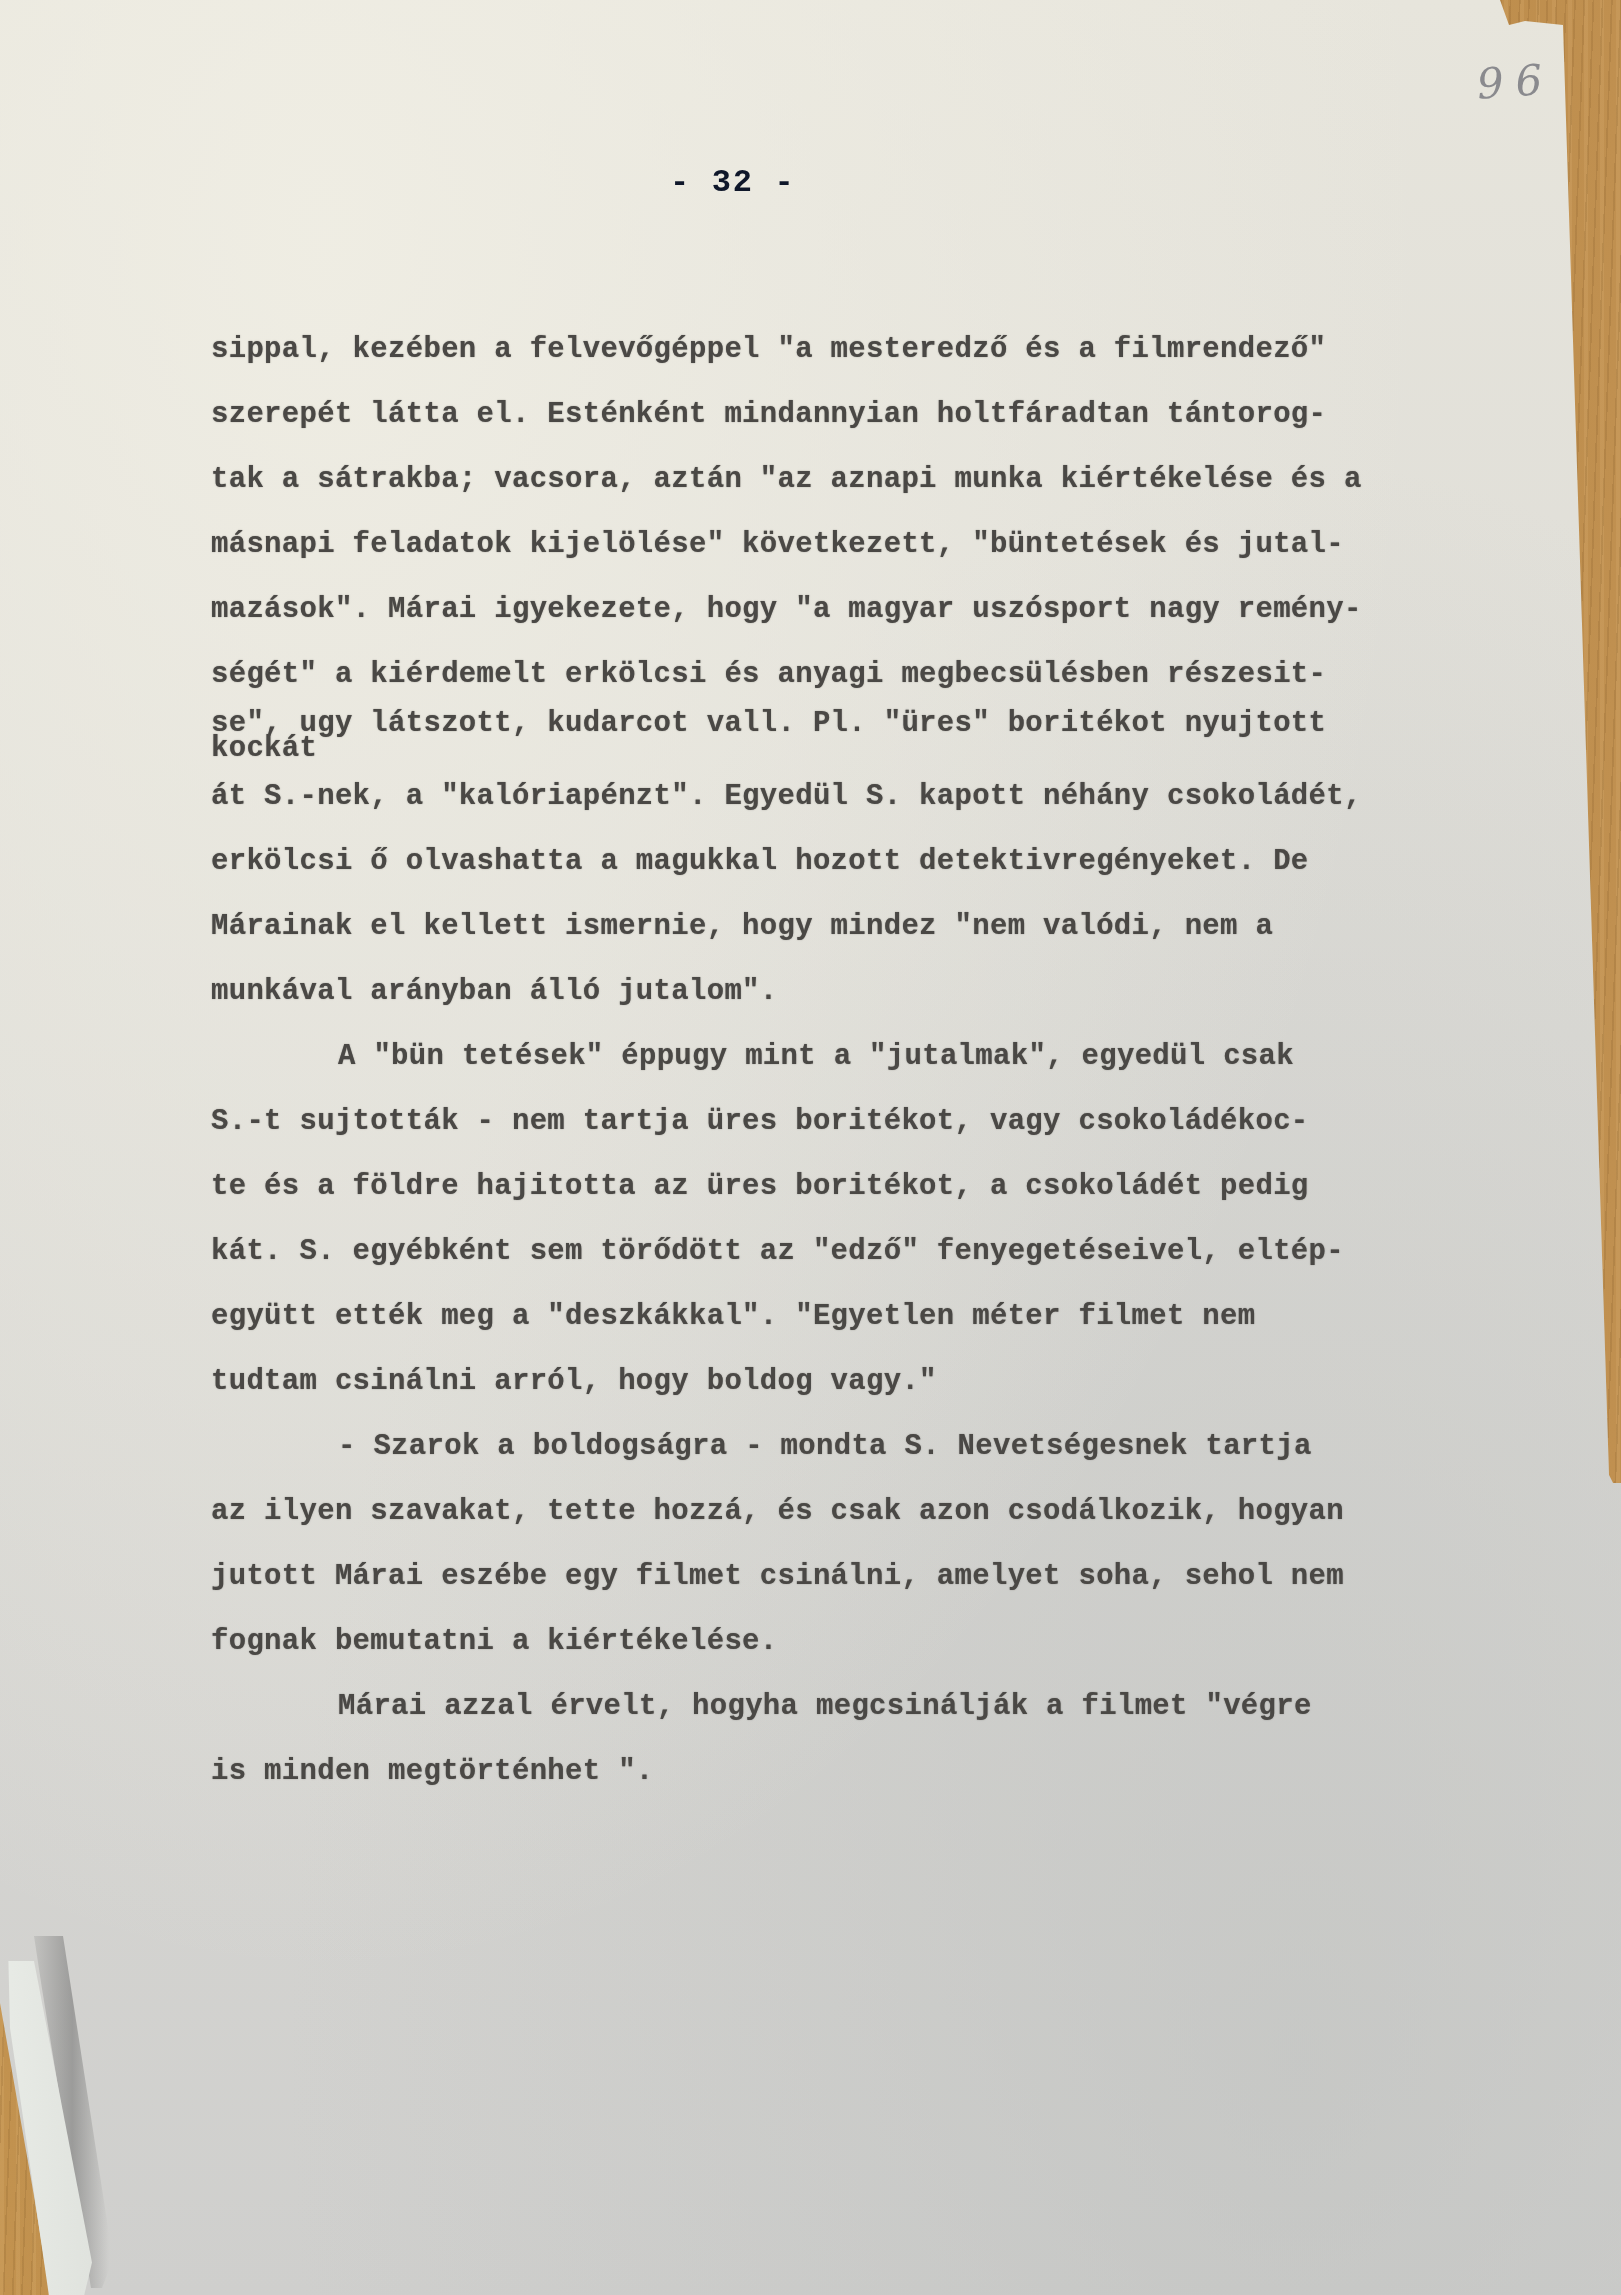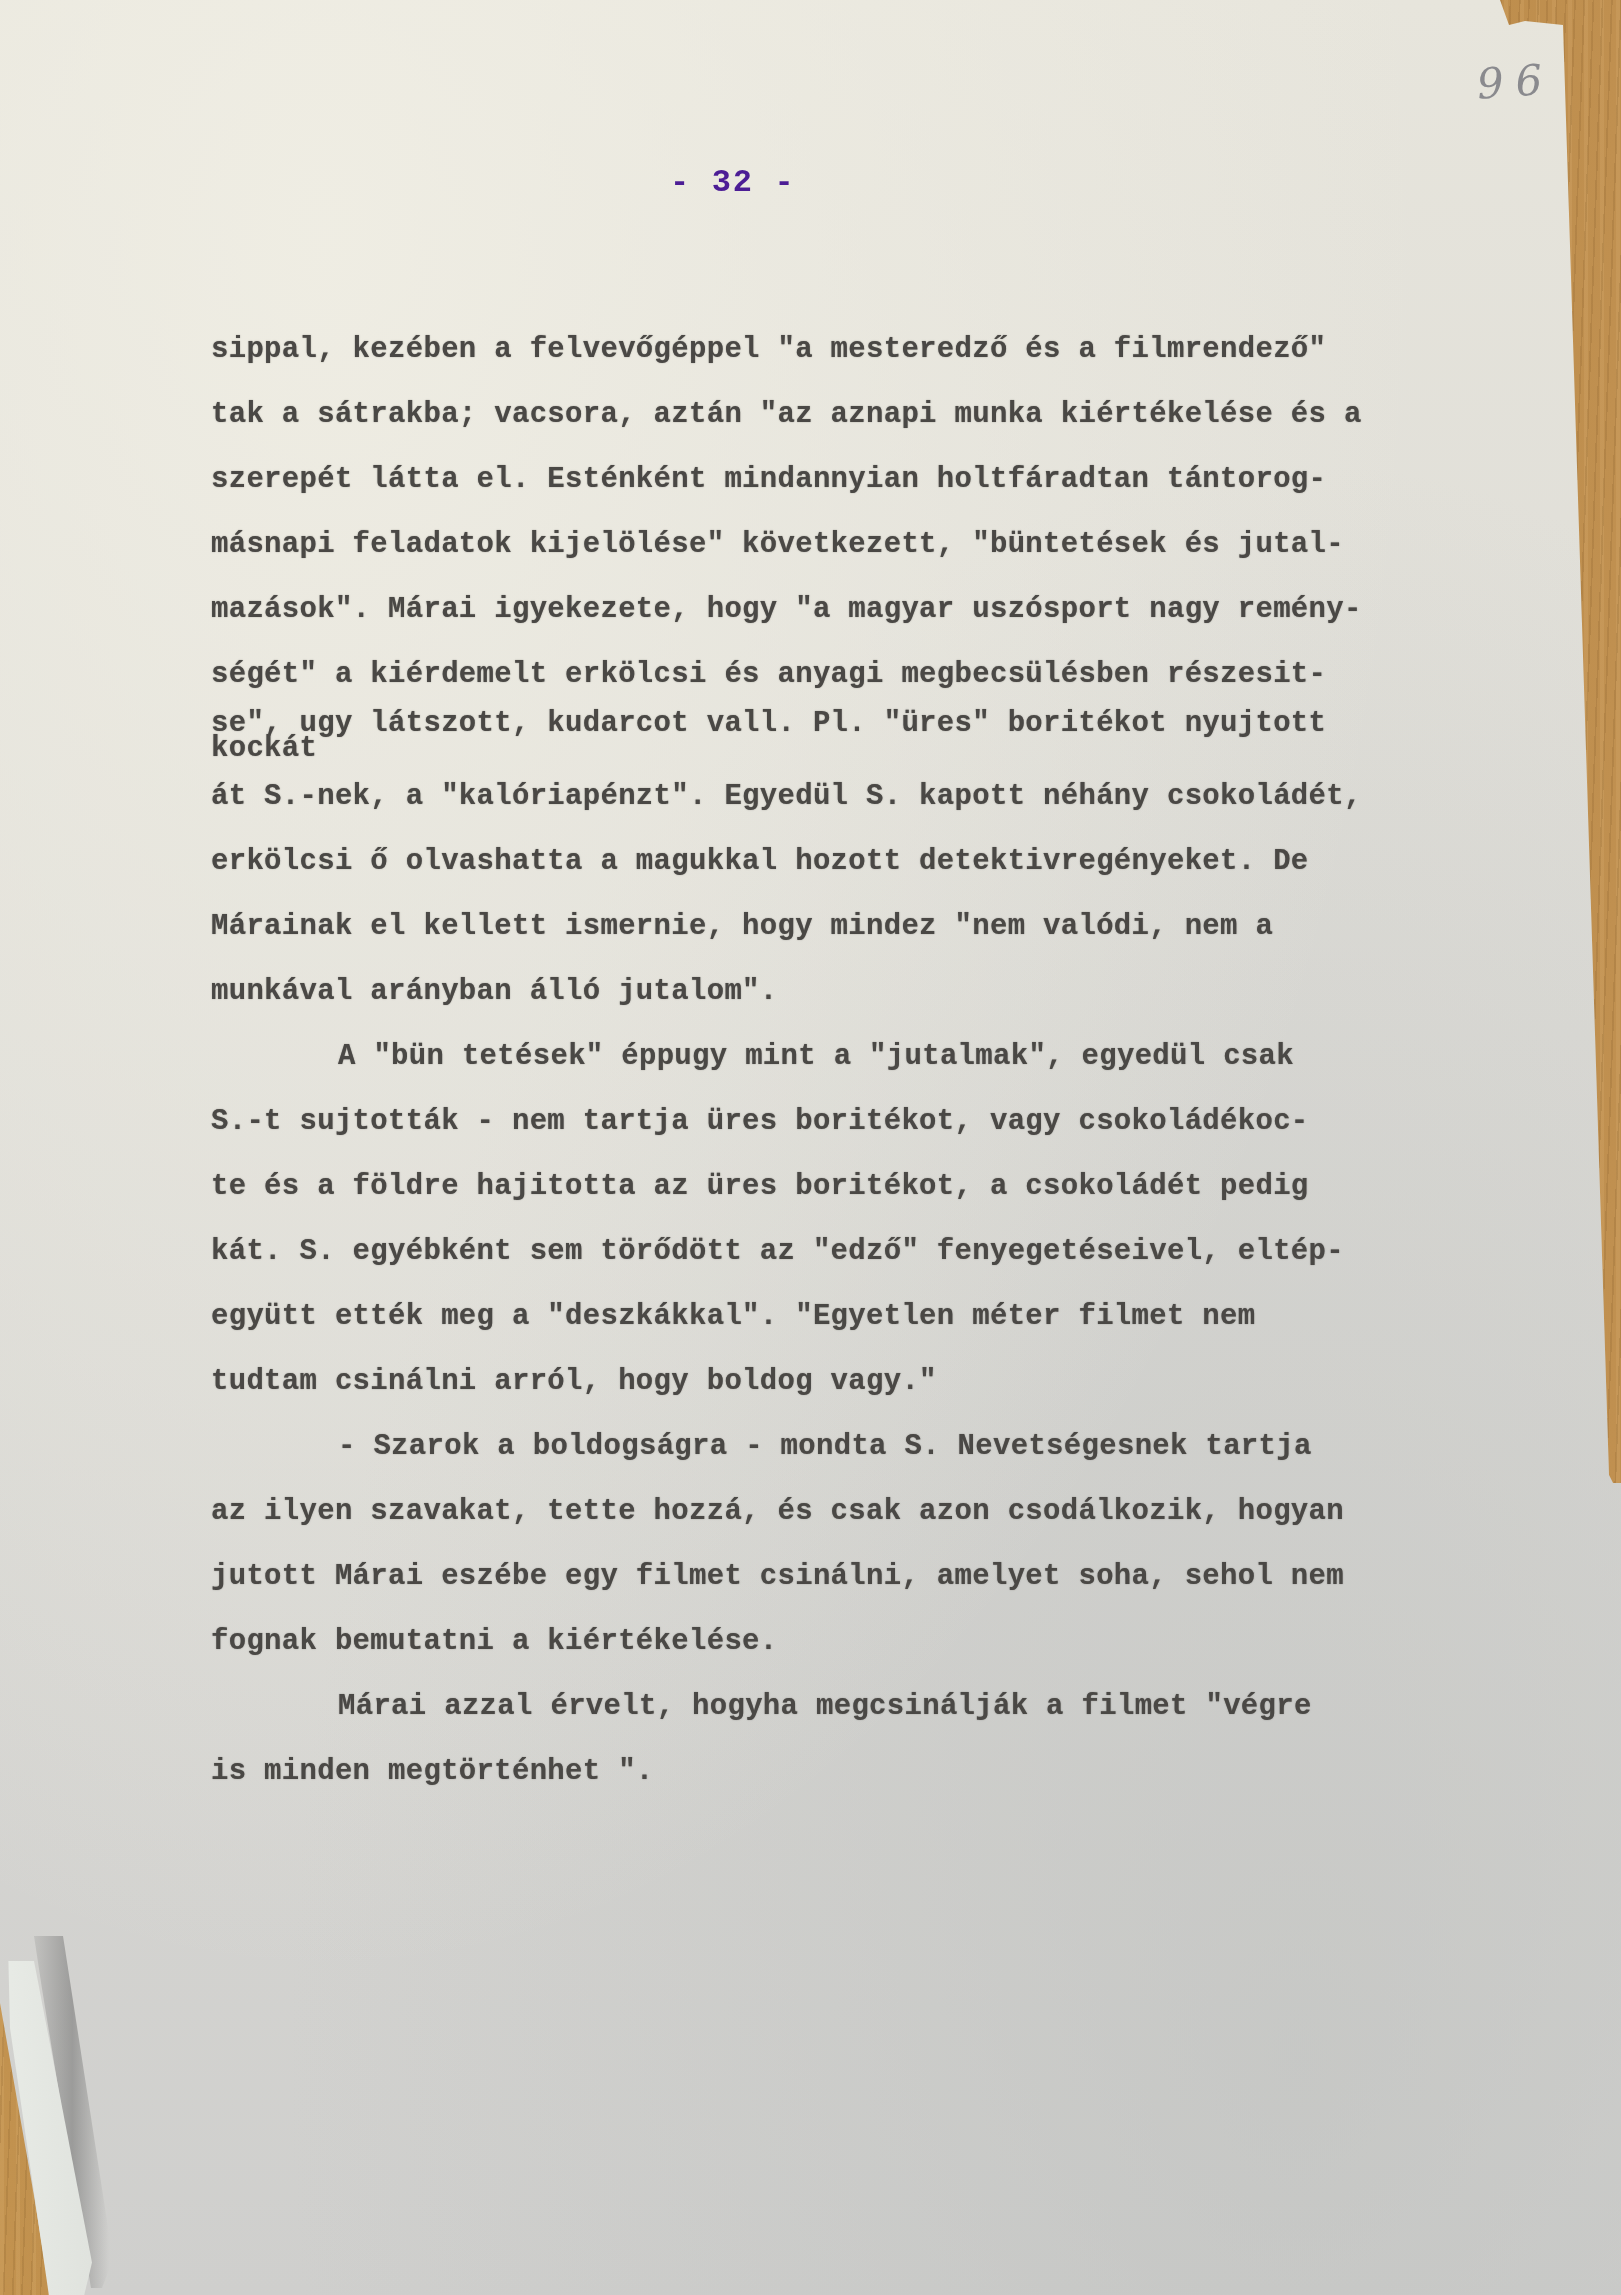--- a/index.html
+++ b/index.html
@@ -90,7 +90,7 @@
       top: 164px;
       font-family: "Liberation Mono", "DejaVu Sans Mono", monospace;
       font-size: 32px;
-      color: #4c1d95;
+      color: #0f172a;
       font-weight: bold;
       letter-spacing: 1.7px;
     }

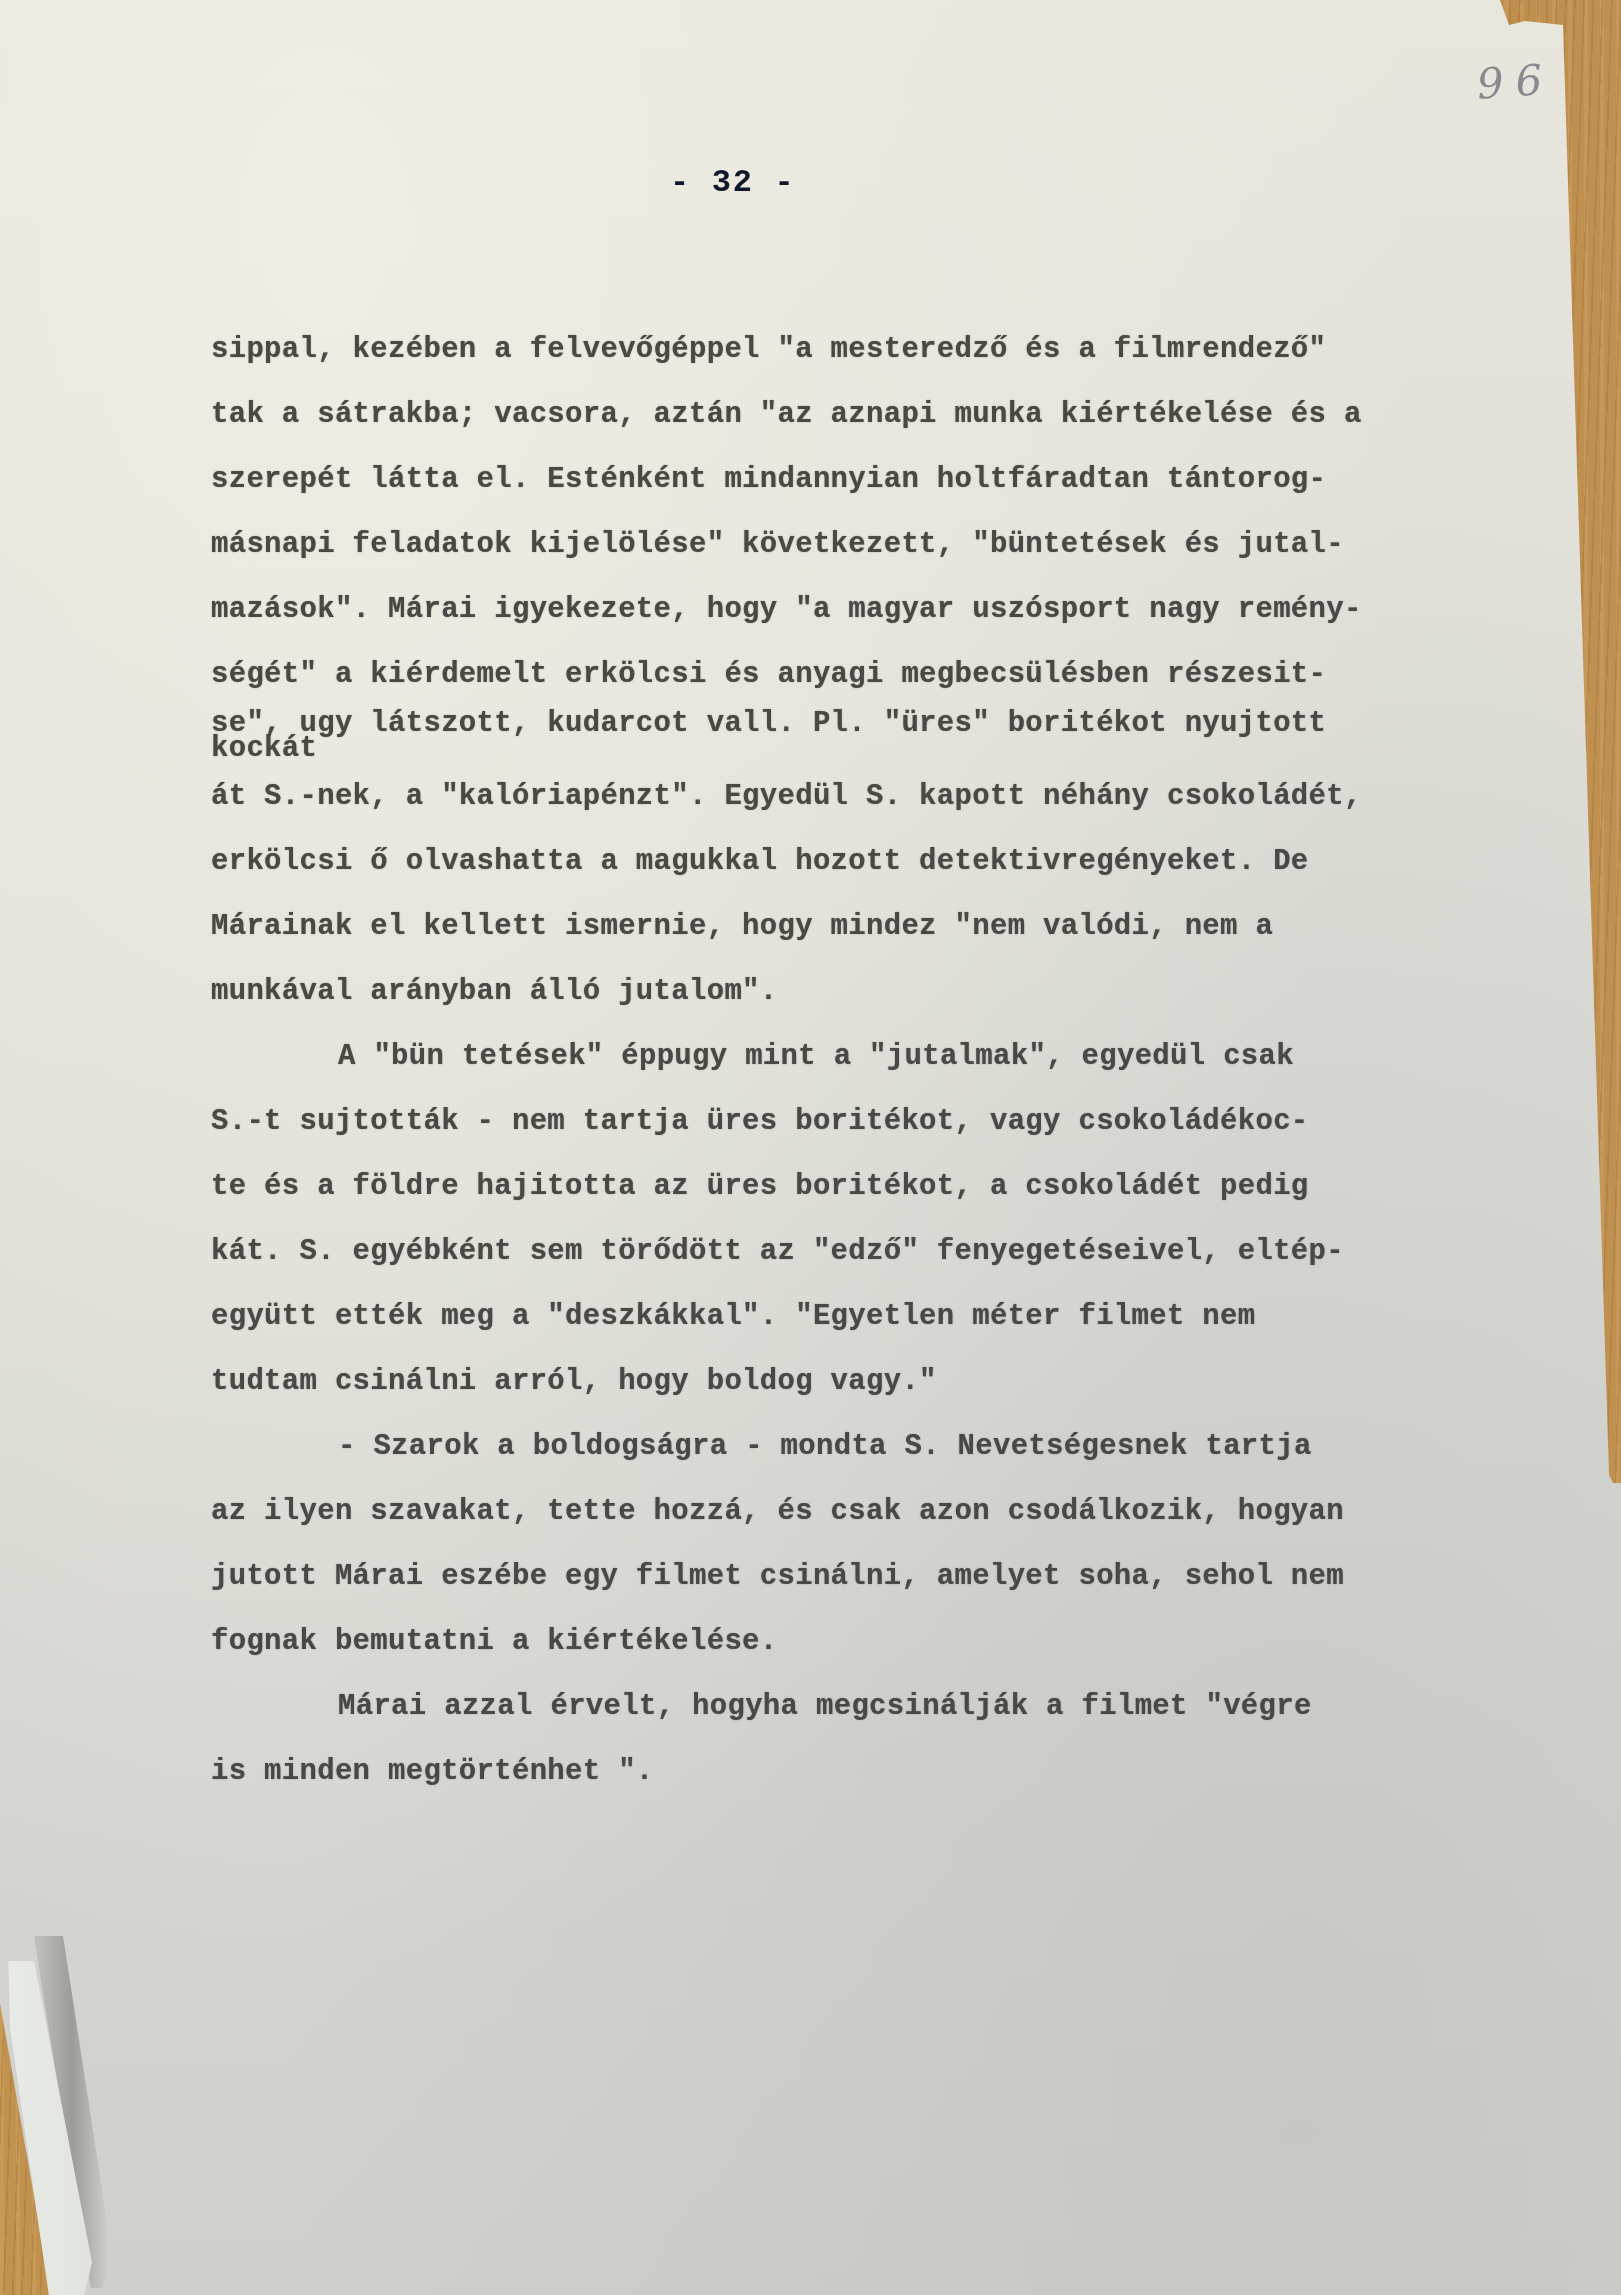--- a/index.html
+++ b/index.html
@@ -144,8 +144,8 @@
 
   <div>
     <span class="line">sippal, kezében a felvevőgéppel "a mesteredző és a filmrendező"</span>
+    <span class="line">szerepét látta el. Esténként mindannyian holtfáradtan tántorog-</span>
     <span class="line">tak a sátrakba; vacsora, aztán "az aznapi munka kiértékelése és a</span>
-    <span class="line">szerepét látta el. Esténként mindannyian holtfáradtan tántorog-</span>
     <span class="line">másnapi feladatok kijelölése" következett, "büntetések és jutal-</span>
     <span class="line">mazások". Márai igyekezete, hogy "a magyar uszósport nagy remény-</span>
     <span class="line">ségét" a kiérdemelt erkölcsi és anyagi megbecsülésben részesit-</span>

